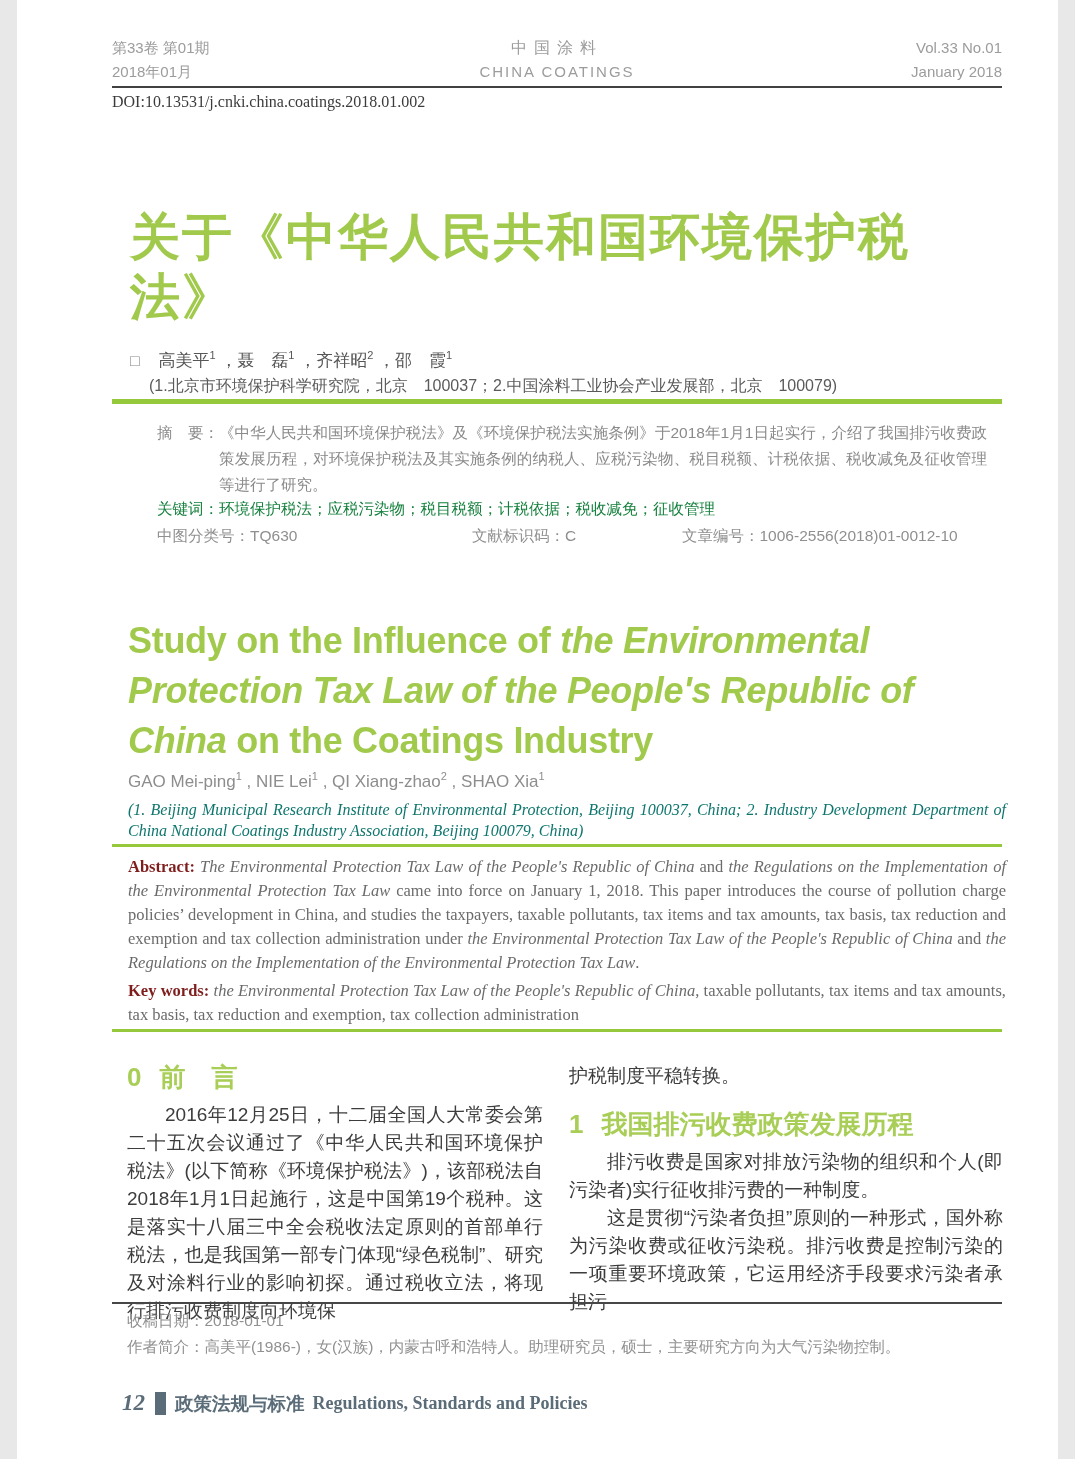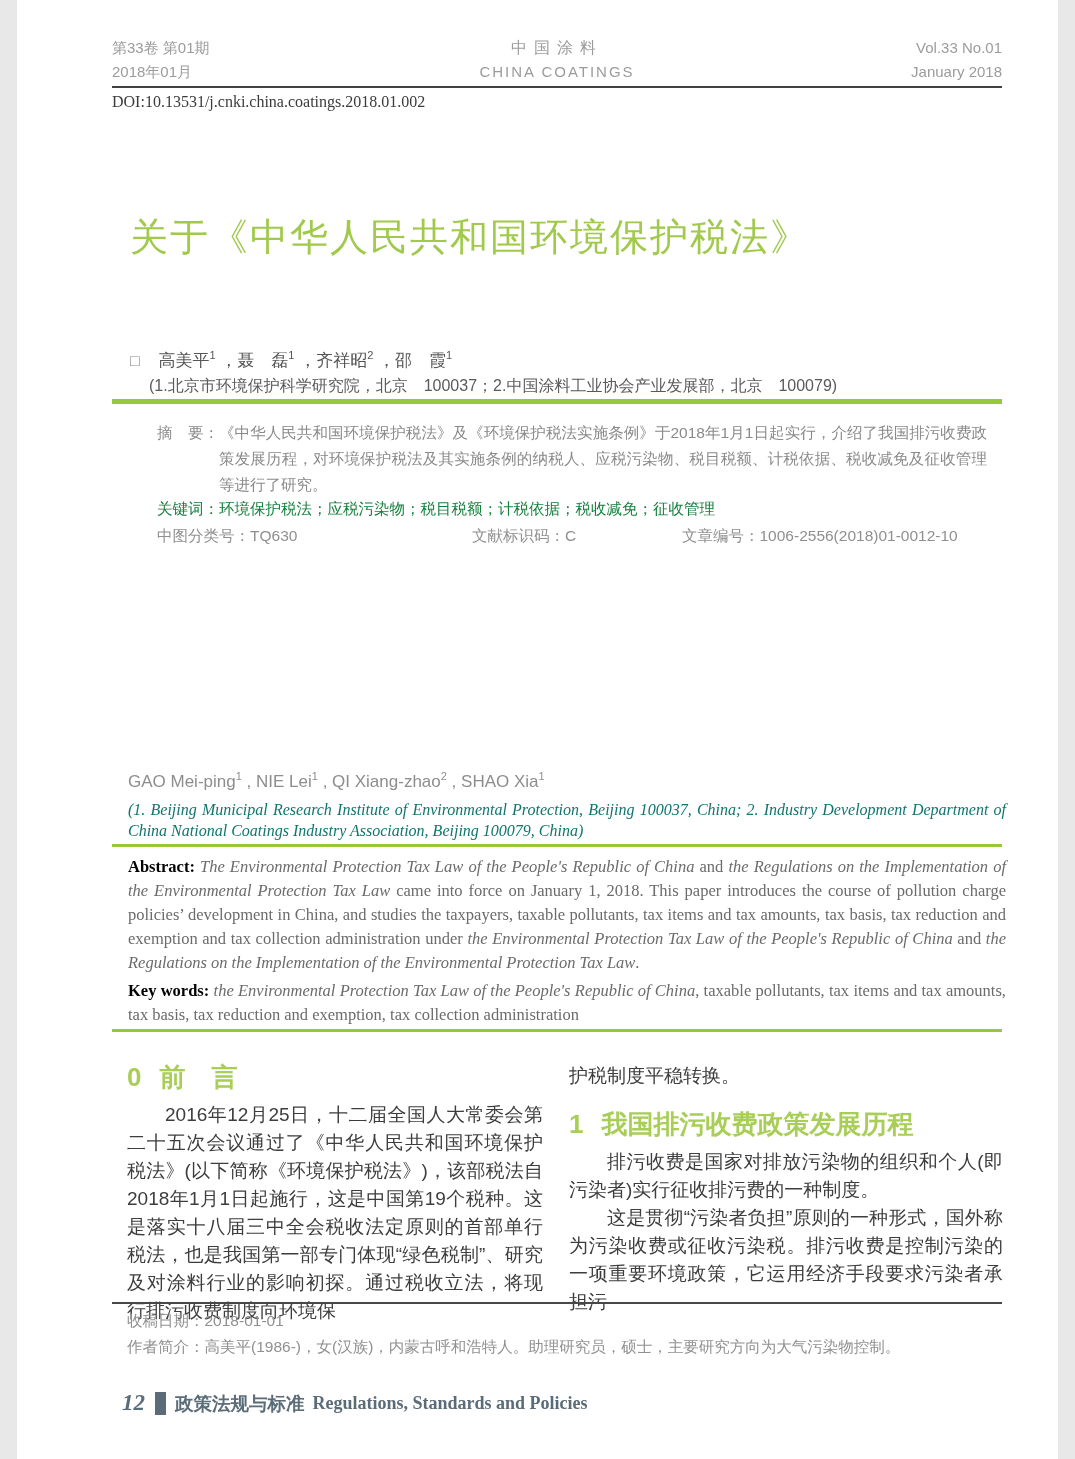--- a/index.html
+++ b/index.html
@@ -25,7 +25,7 @@
          font-family: "Liberation Serif", serif; font-size: 16px; }
   
   .title-zh { position: absolute; top: 207px; left: 113px; width: 880px;
-              color: #a1ca4d; font-weight: normal; font-size: 38px; line-height: 60px;
+              color: #a1ca4d; font-weight: bold; font-size: 50px; line-height: 60px;
               letter-spacing: 2px; font-family: "Liberation Sans", sans-serif; }
   
   .authors-zh { position: absolute; top: 349px; left: 113px; font-size: 17px; color: #565656; }

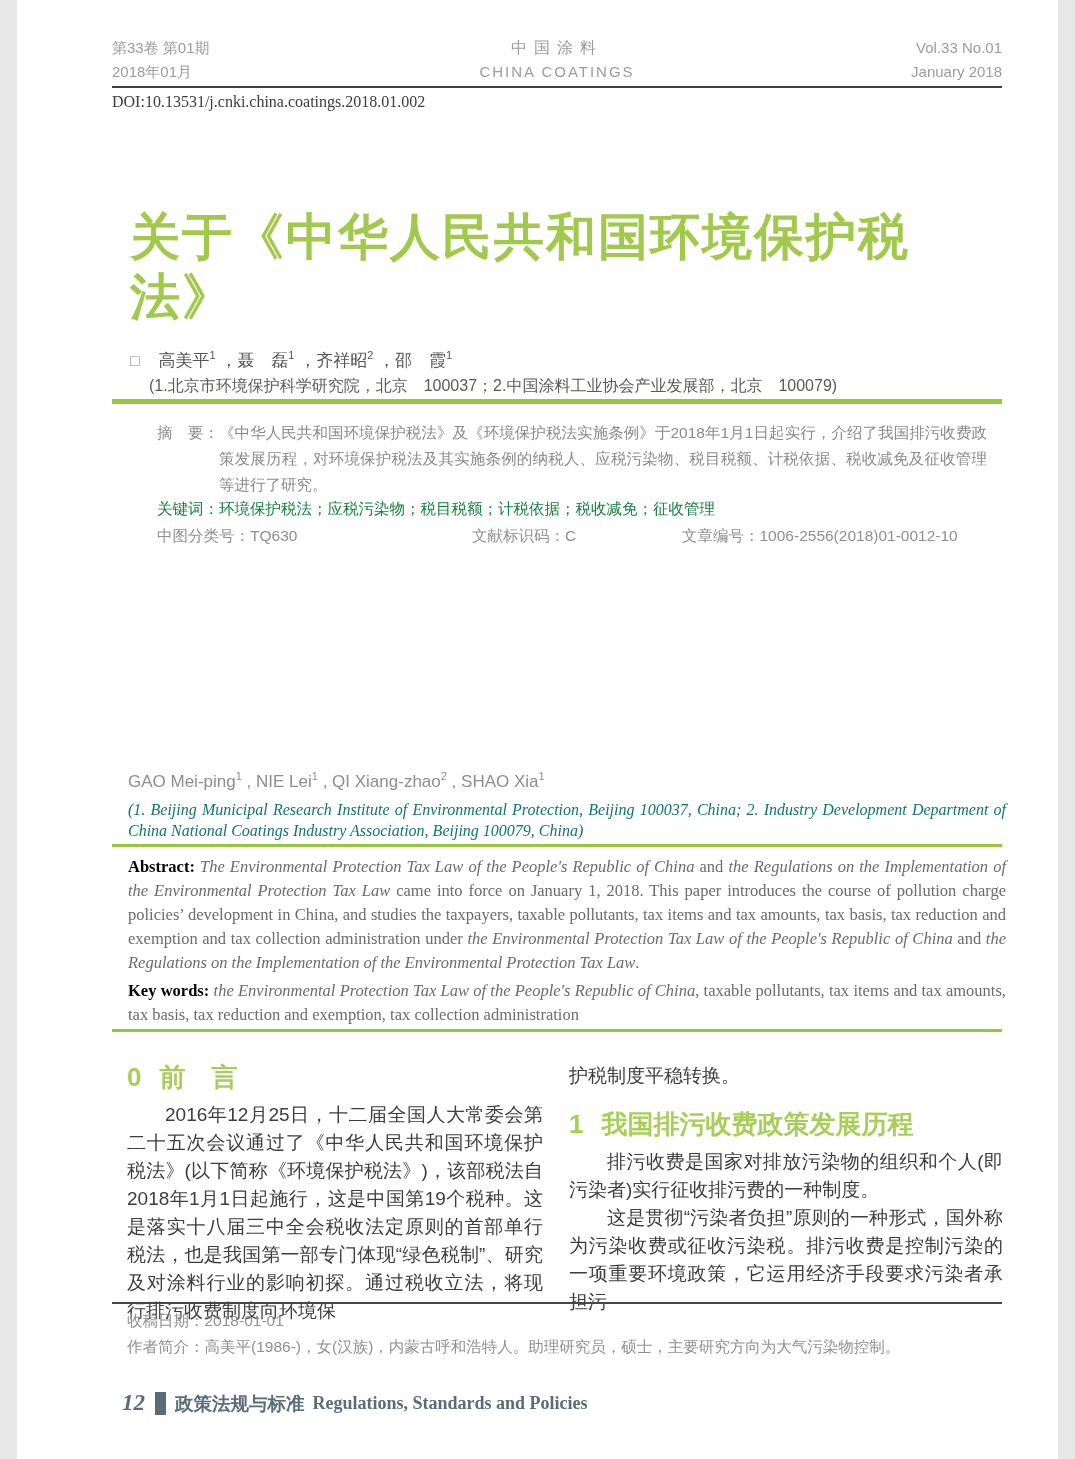--- a/index.html
+++ b/index.html
@@ -138,6 +138,9 @@
     <span class="m3">文章编号：1006-2556(2018)01-0012-10</span>
   </div>
 
+  <div class="title-en">
+    <span>Study on the Influence of </span><span class="it">the Environmental Protection Tax Law of the People's Republic of China</span><span> on the Coatings Industry</span>
+  </div>
 
   <div class="authors-en">
     <span><span>GAO Mei-ping</span><sup>1</sup></span>

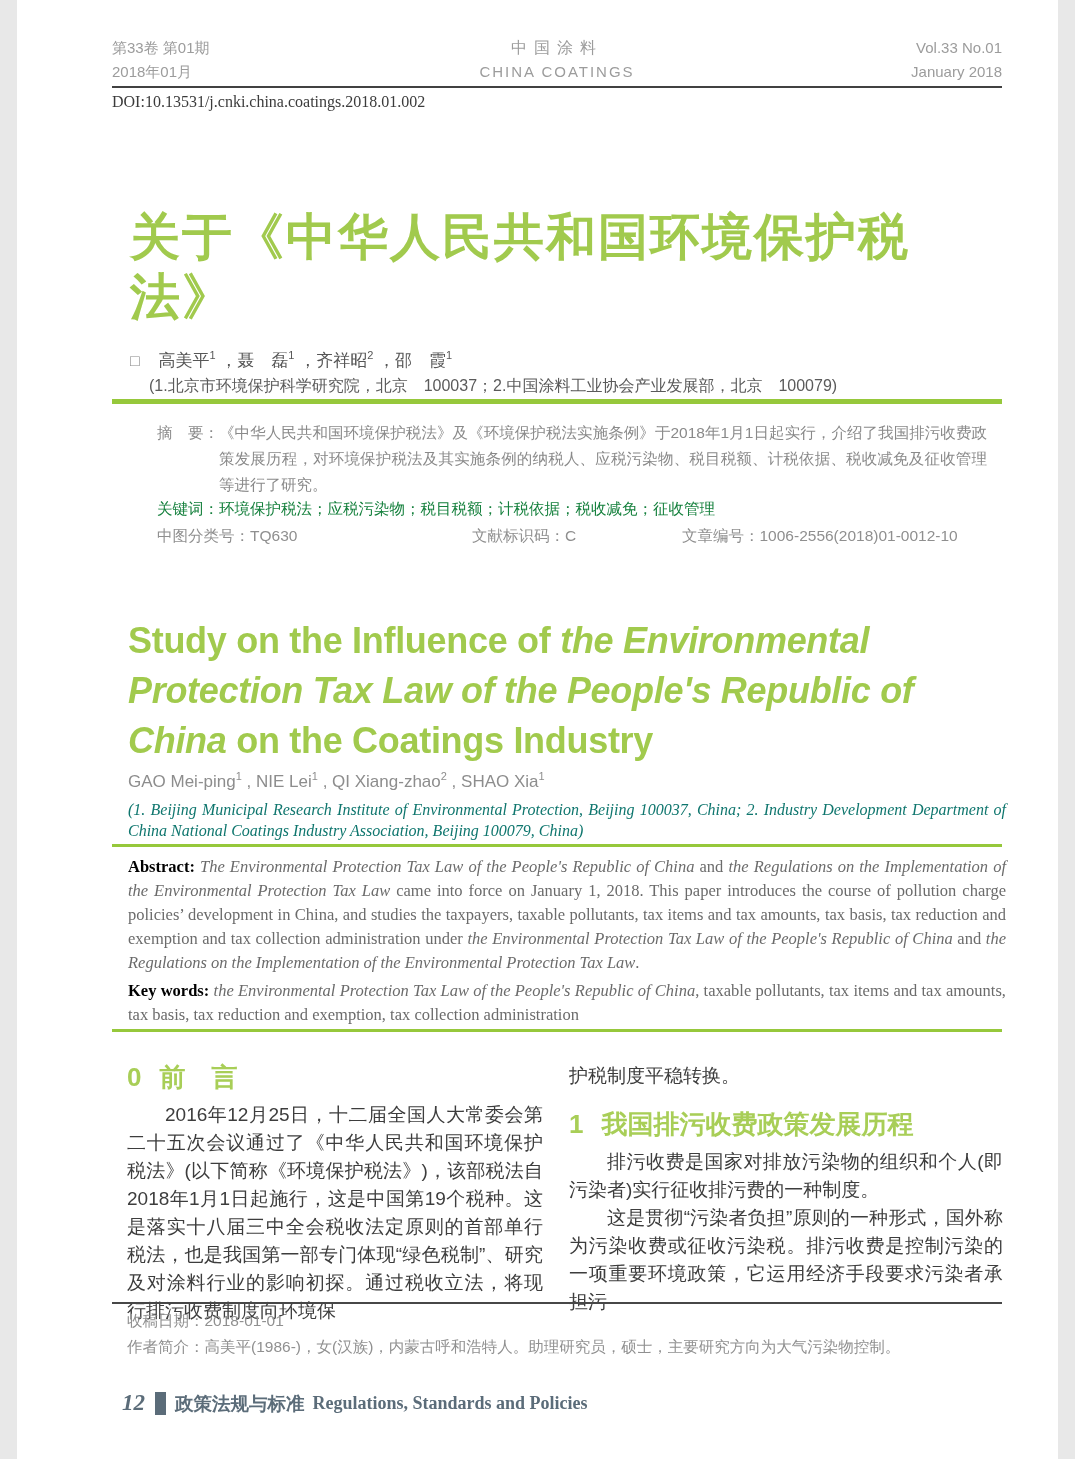--- a/index.html
+++ b/index.html
@@ -59,7 +59,7 @@
   .abs-en { position: absolute; top: 855px; left: 111px; width: 878px;
             font-family: "Liberation Serif", serif; font-size: 16.5px; line-height: 24px;
             color: #6b6b6b; text-align: justify; }
-  .abs-en b, .kw-en b { font-weight: bold; color: #000000; font-family: Liberation Serif, serif; }
+  .abs-en b, .kw-en b { font-weight: bold; color: #7f1d1d; font-family: Liberation Serif, serif; }
   .abs-en .it, .kw-en .it { font-style: italic; }
   .kw-en { position: absolute; top: 979px; left: 111px; width: 878px;
            font-family: "Liberation Serif", serif; font-size: 16.5px; line-height: 24px;

